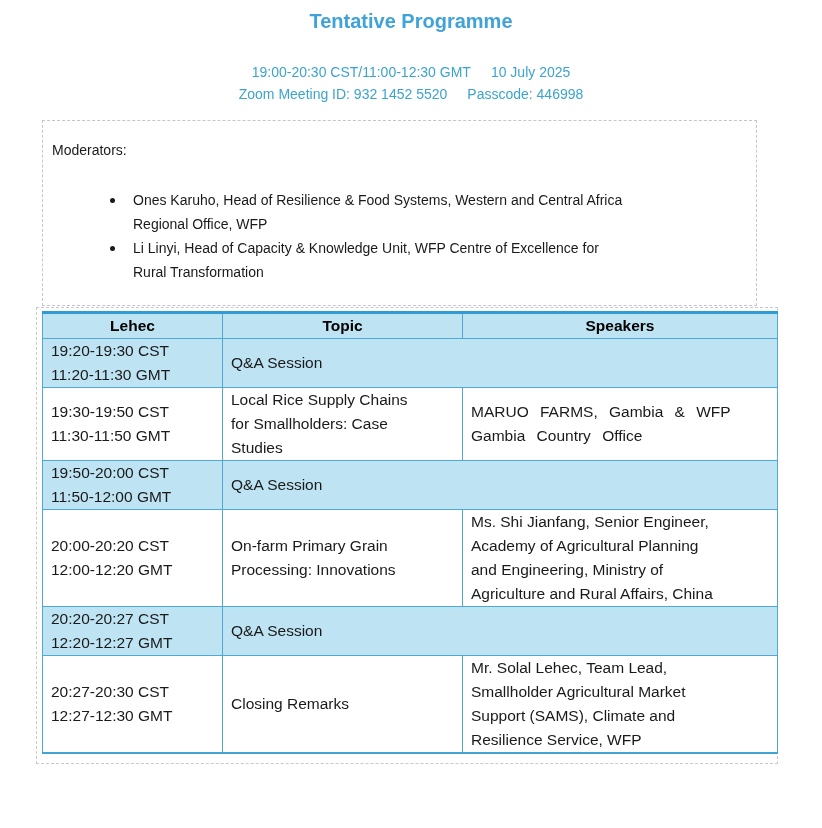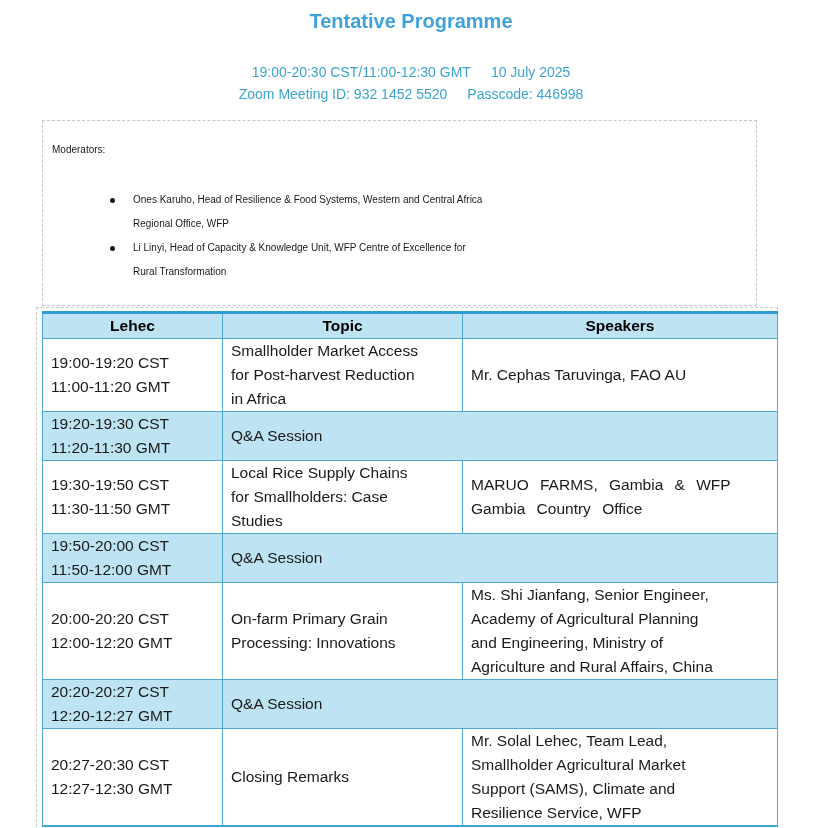--- a/index.html
+++ b/index.html
@@ -38,7 +38,7 @@
     margin:15px 0 0 42px;
     border:1px dashed #c6c6c6;
     padding:17px 10px 0 9px;
-    font-size:10px;
+    font-size:14px;
     line-height:24px;
   }
   .mod-list {

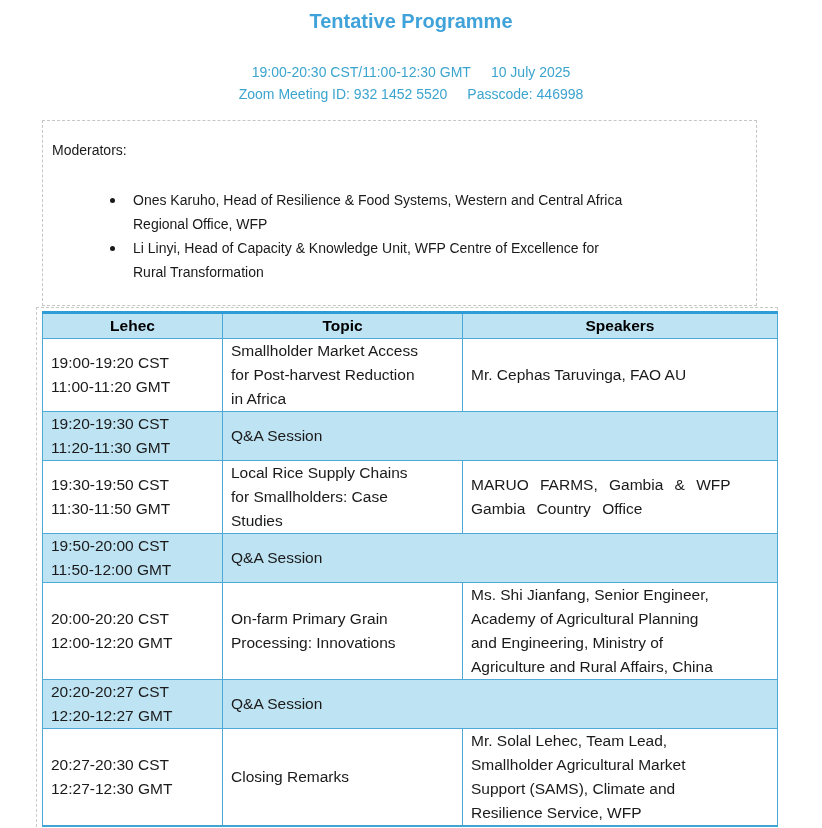--- a/index.html
+++ b/index.html
@@ -139,14 +139,6 @@
       </tr>
     </thead>
     <tbody>
-      <tr class="row-1">
-        <td>19:00-19:20 CST
-11:00-11:20 GMT</td>
-        <td>Smallholder Market Access
-for Post-harvest Reduction
-in Africa</td>
-        <td>Mr. Cephas Taruvinga, FAO AU</td>
-      </tr>
       <tr class="row-qa qa">
         <td>19:20-19:30 CST
 11:20-11:30 GMT</td>

